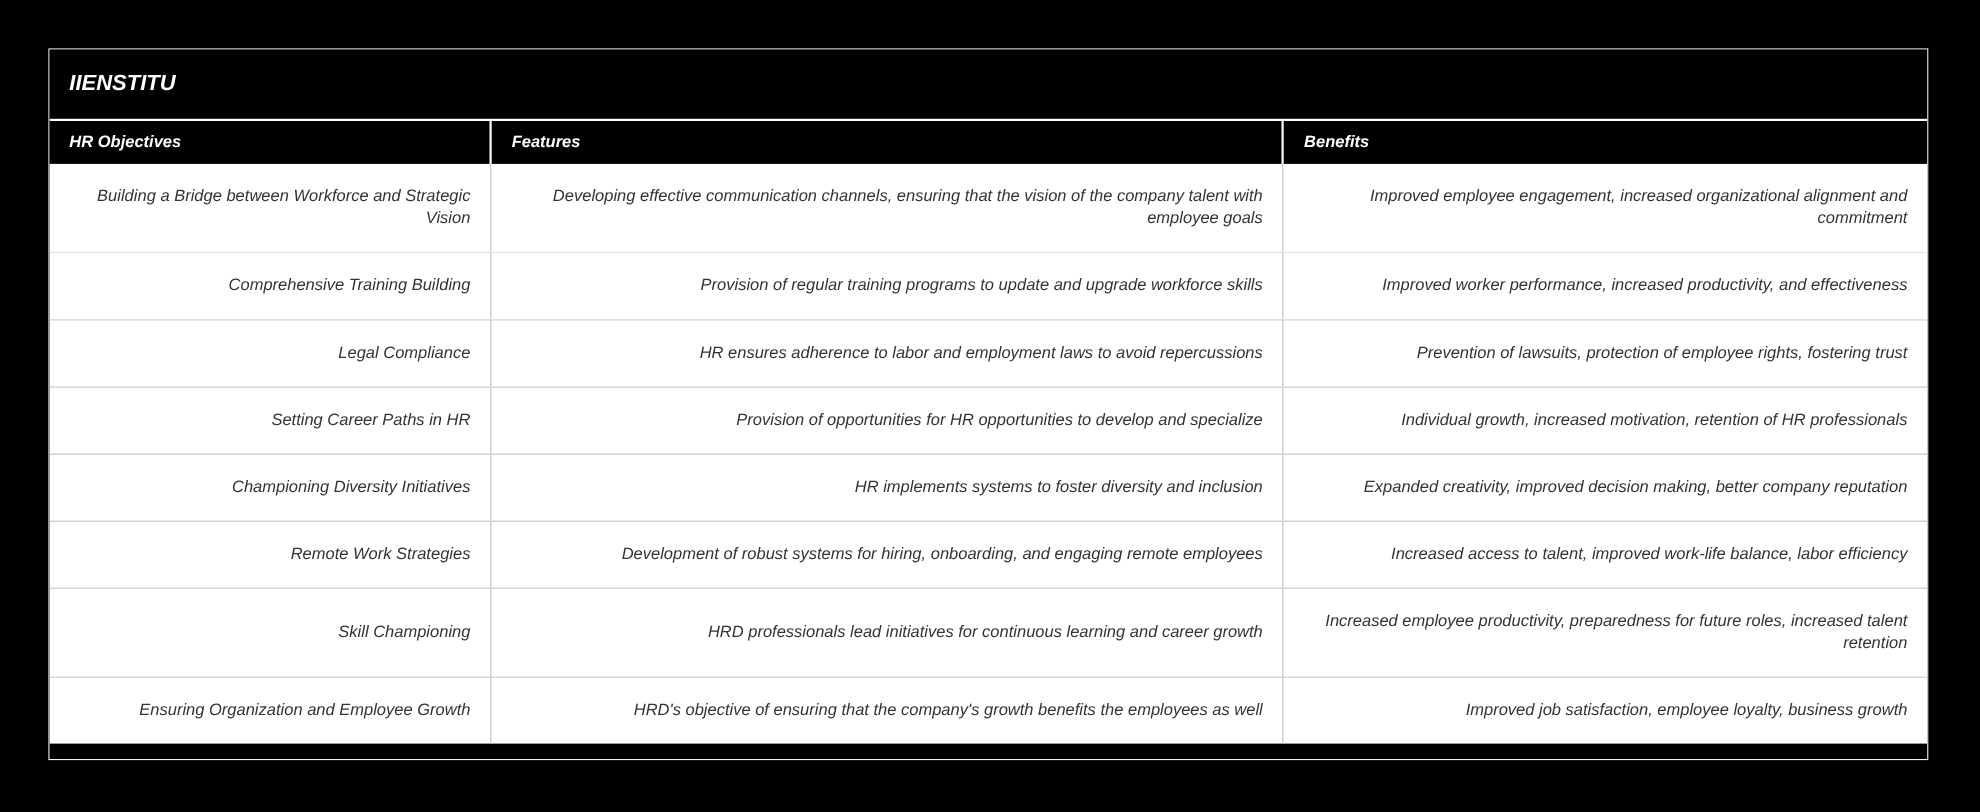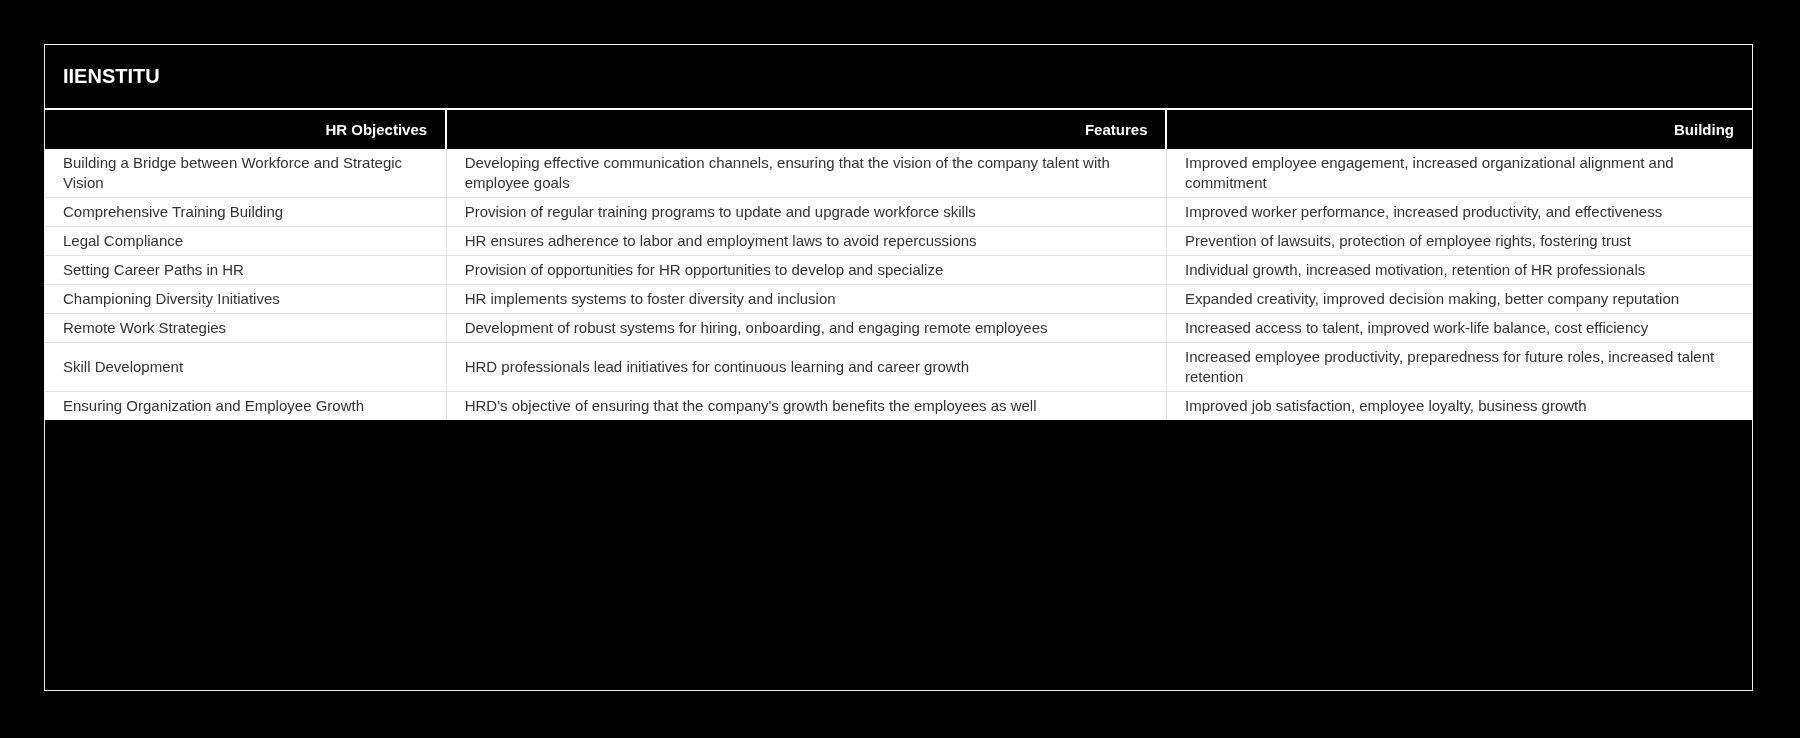--- a/index.html
+++ b/index.html
@@ -16,7 +16,7 @@
   }
   .card{
     position:absolute;left:44px;top:44px;width:1709px;height:647px;
-    border:1px solid var(--card-border);background:var(--page-bg);overflow:hidden;
+    border:1px solid var(--card-border);background:var(--page-bg);overflow:hidden;font-style:italic;
   }
   .card-title{
     background:var(--title-bg);color:var(--title-text);

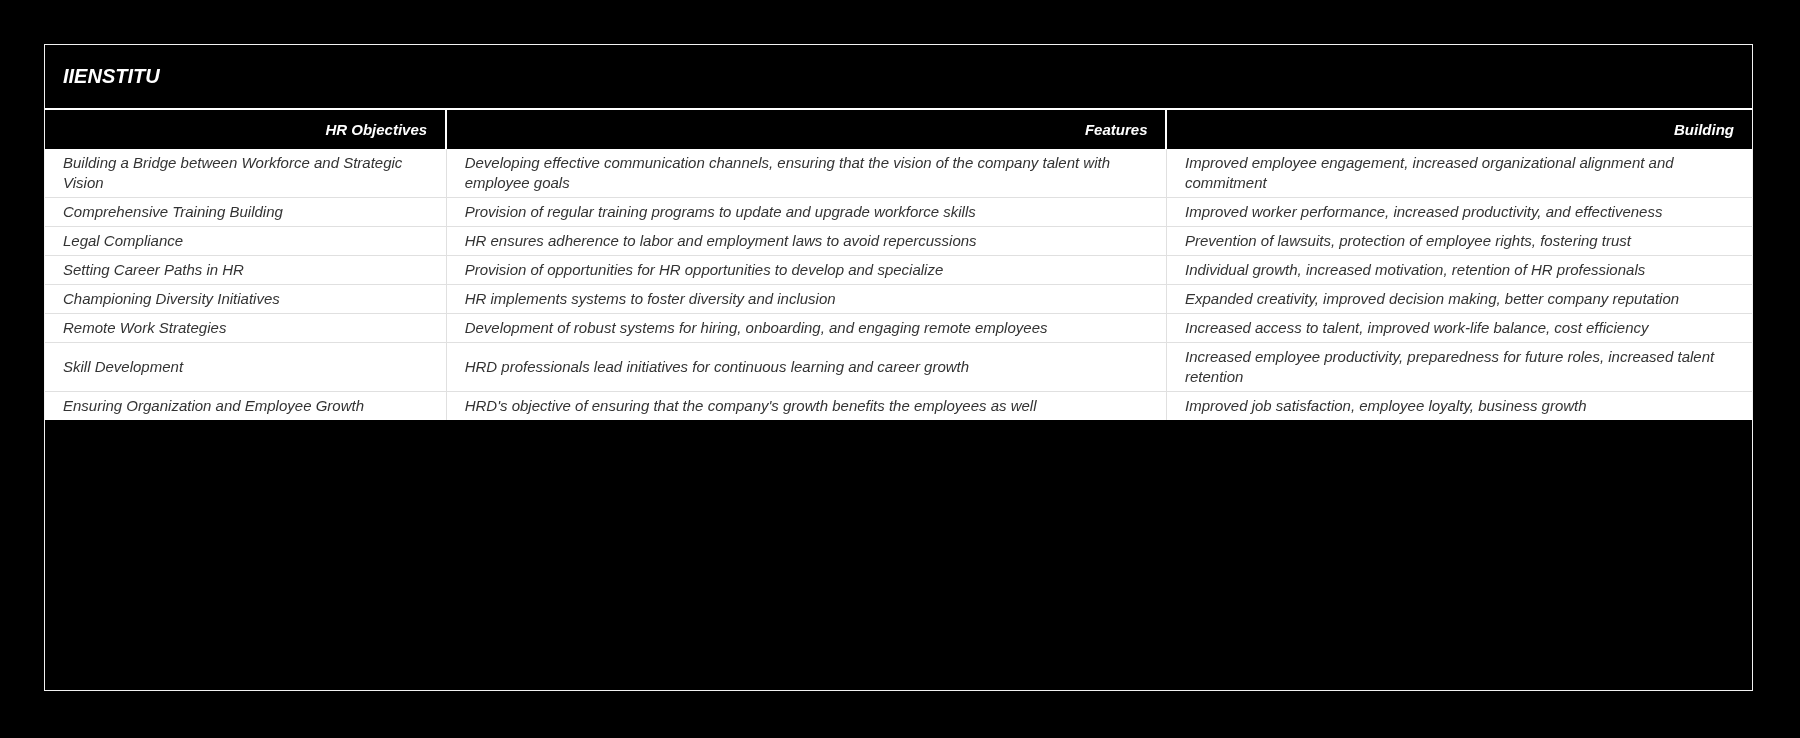--- a/index.html
+++ b/index.html
@@ -26,7 +26,7 @@
   table{width:100%;border-collapse:collapse;table-layout:fixed;}
   thead th{
     background:var(--header-bg);color:var(--header-text);
-    font-size:15px;font-weight:700;line-height:19px;text-align:right;
+    font-size:15px;font-weight:700;line-height:19px;text-align:left;
     padding:10px 18px;border-right:2px solid var(--header-divider);
   }
   thead th:last-child{border-right:none;}

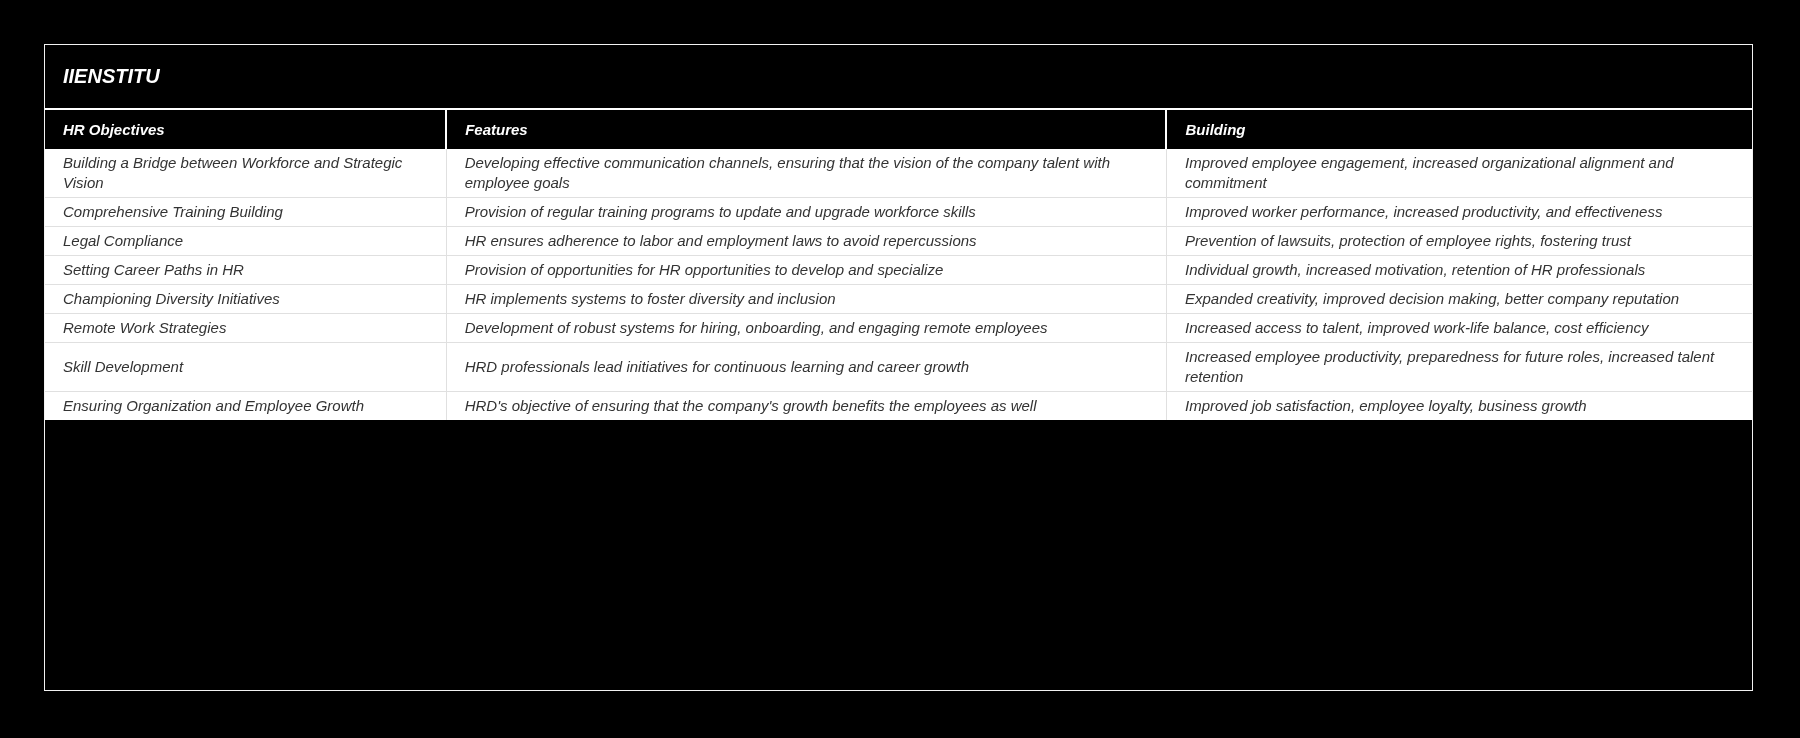--- a/index.html
+++ b/index.html
@@ -55,7 +55,7 @@
       <tr>
         <th>HR Objectives</th>
         <th>Features</th>
-        <th>Building</th>
+        <th>Benefits</th>
       </tr>
     </thead>
     <tbody id="table-body">

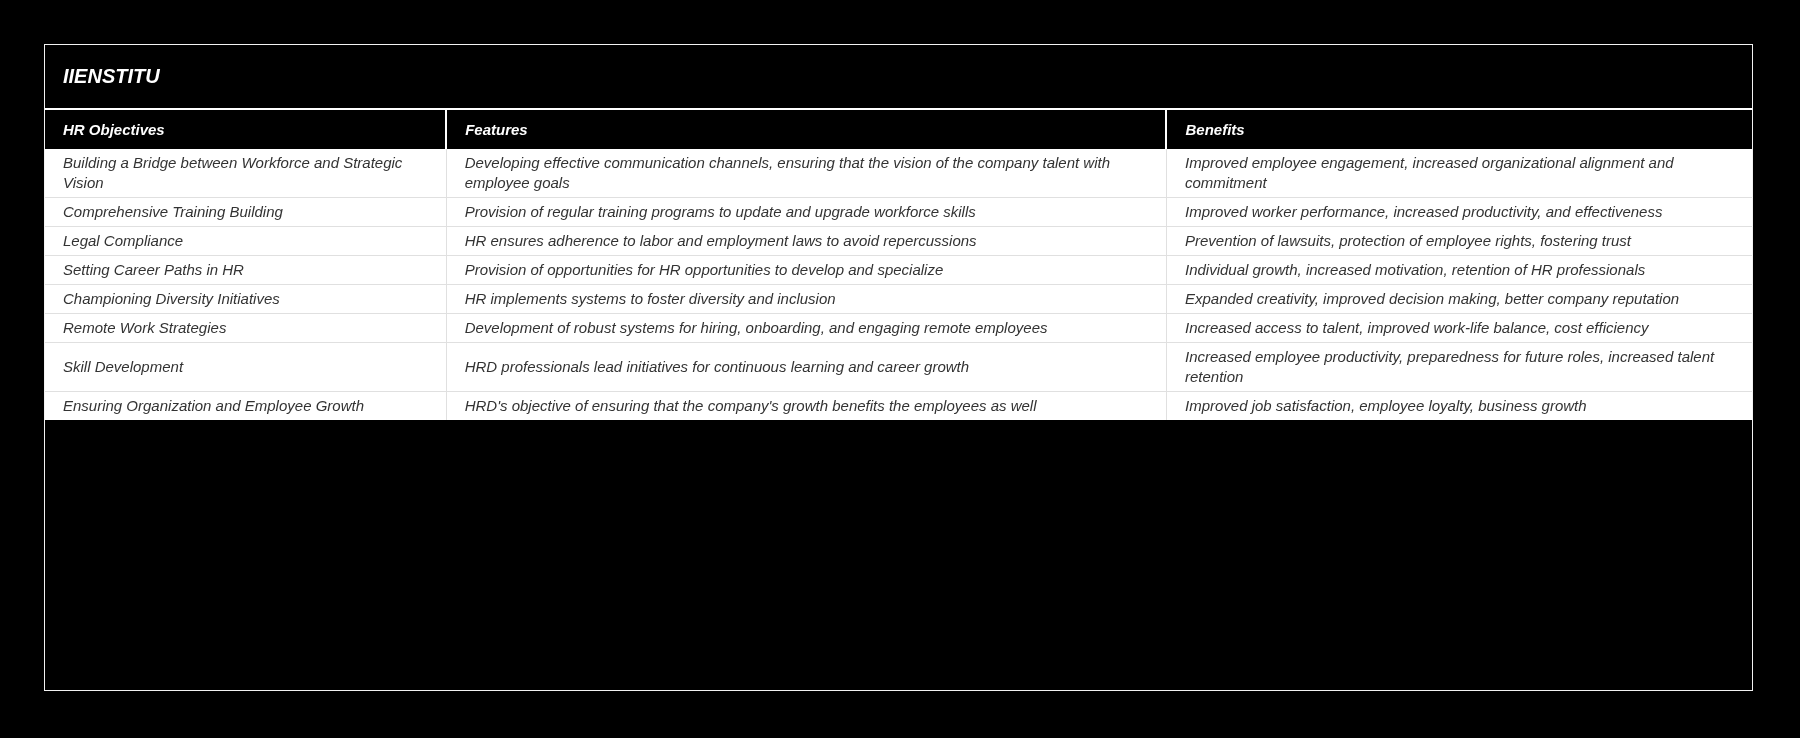--- a/index.html
+++ b/index.html
@@ -33,8 +33,8 @@
   tbody td{
     background:var(--body-bg);color:var(--body-text);
     font-size:15px;line-height:20px;font-weight:400;
-    padding:4px 18px;vertical-align:middle;
-    border-top:1px solid var(--divider);border-right:1px solid var(--divider);
+    padding:20px 18px;vertical-align:middle;
+    border-top:1px solid var(--divider);border-right:1px solid var(--divider);text-align:right;
   }
   tbody td:last-child{border-right:none;}
   tbody tr:first-child td{border-top:none;}

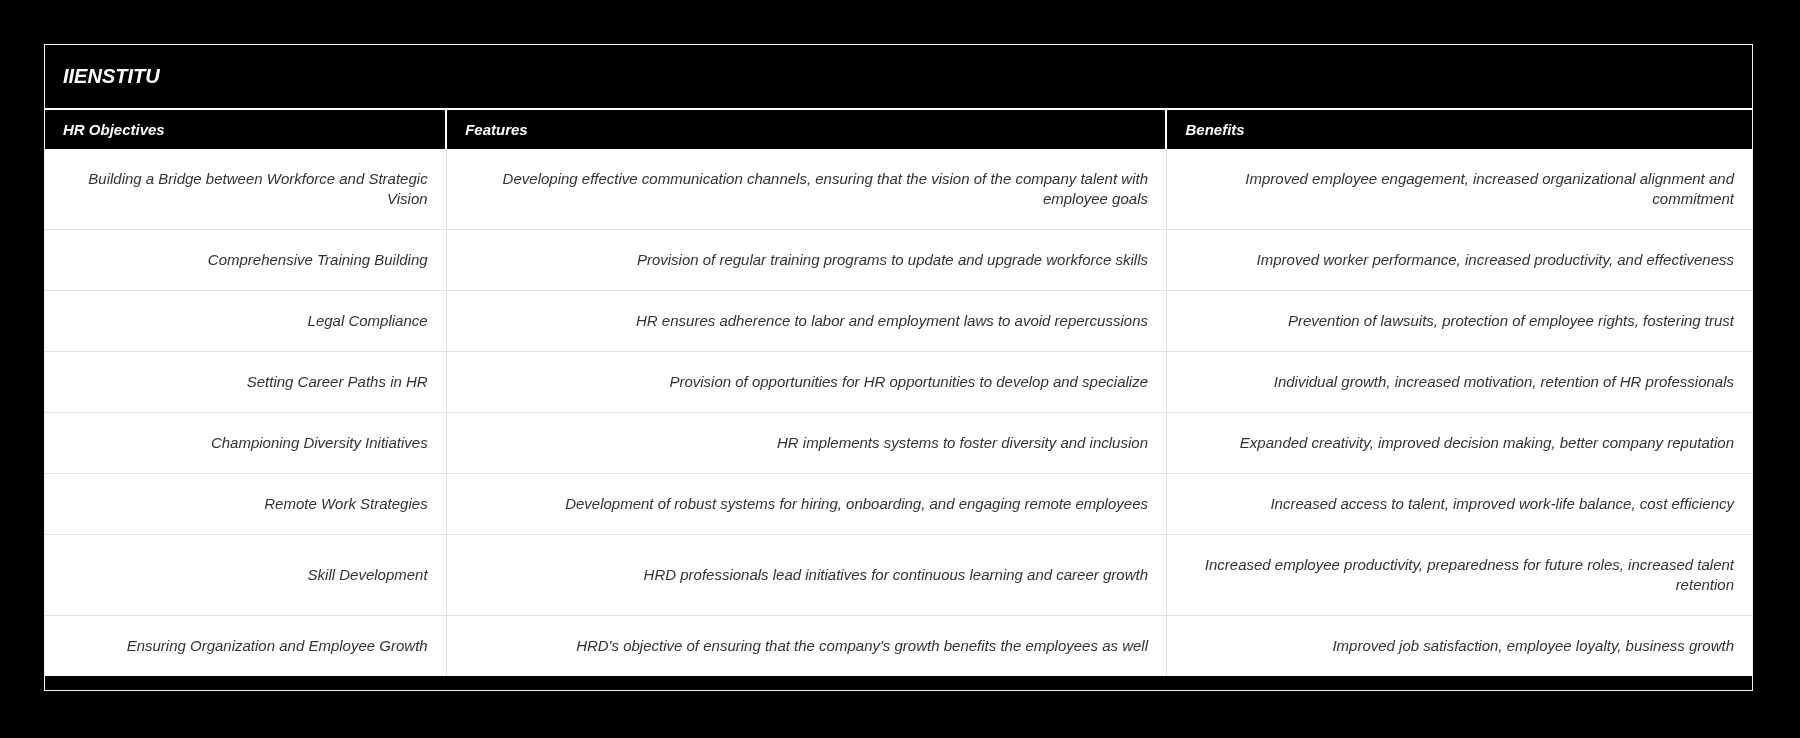--- a/index.html
+++ b/index.html
@@ -94,7 +94,7 @@
   <tr>
     <td>Remote Work Strategies</td>
     <td>Development of robust systems for hiring, onboarding, and engaging remote employees</td>
-    <td>Increased access to talent, improved work-life balance, cost efficiency</td>
+    <td>Increased access to talent, improved work-life balance, labor efficiency</td>
   </tr>
 
   <tr>

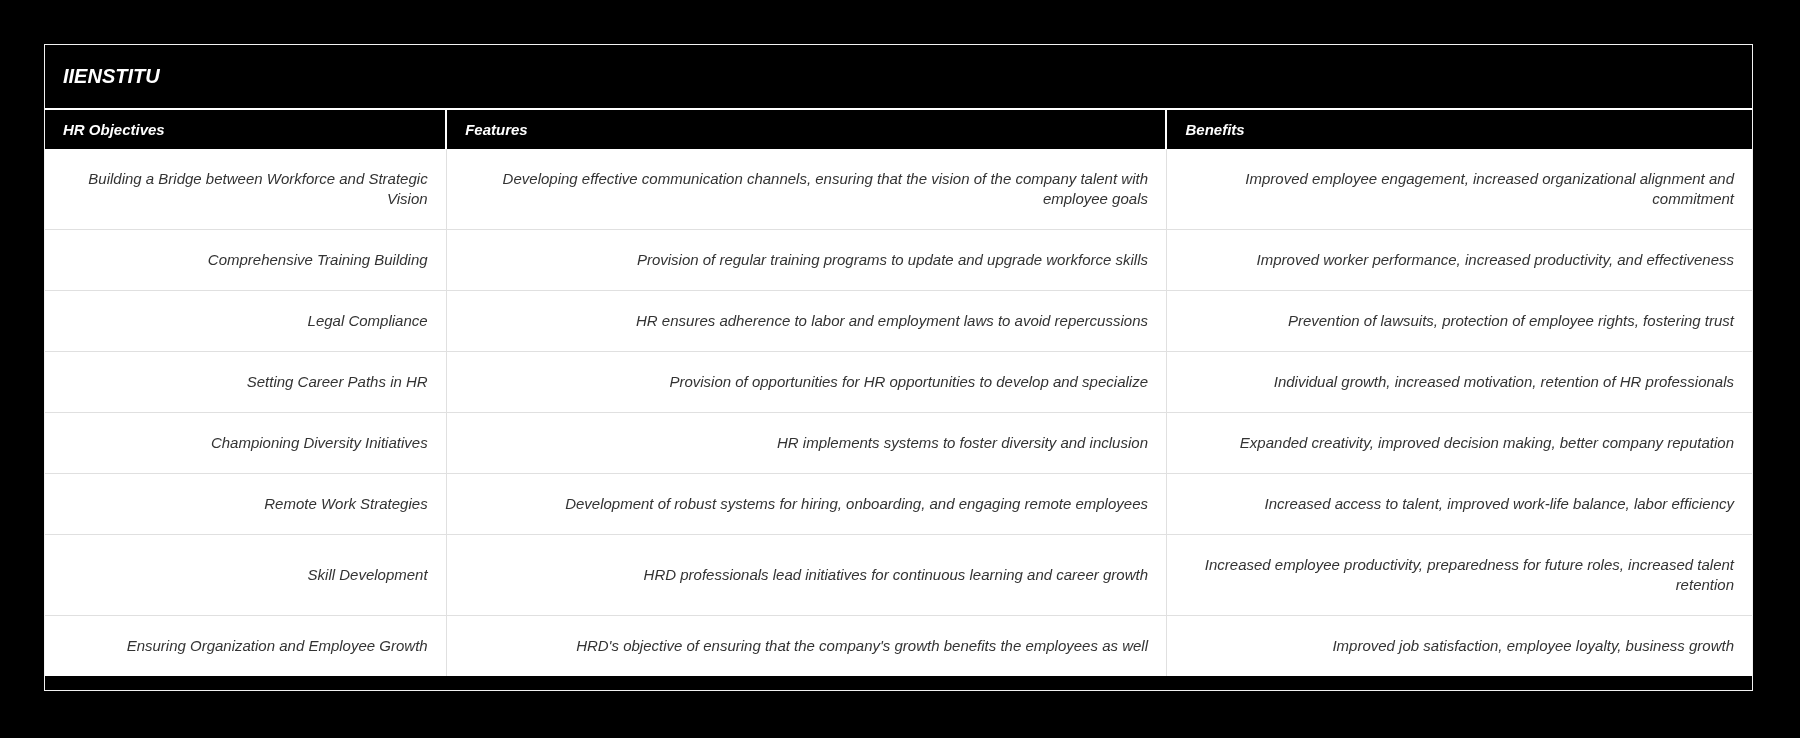--- a/index.html
+++ b/index.html
@@ -98,7 +98,7 @@
   </tr>
 
   <tr>
-    <td>Skill Development</td>
+    <td>Skill Championing</td>
     <td>HRD professionals lead initiatives for continuous learning and career growth</td>
     <td>Increased employee productivity, preparedness for future roles, increased talent retention</td>
   </tr>

